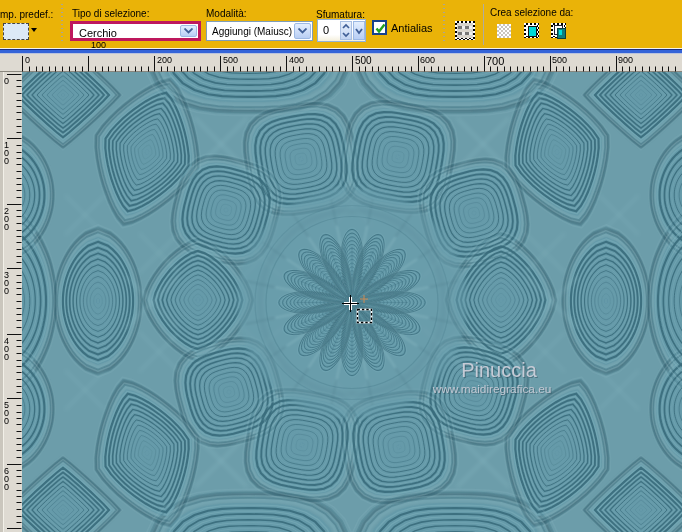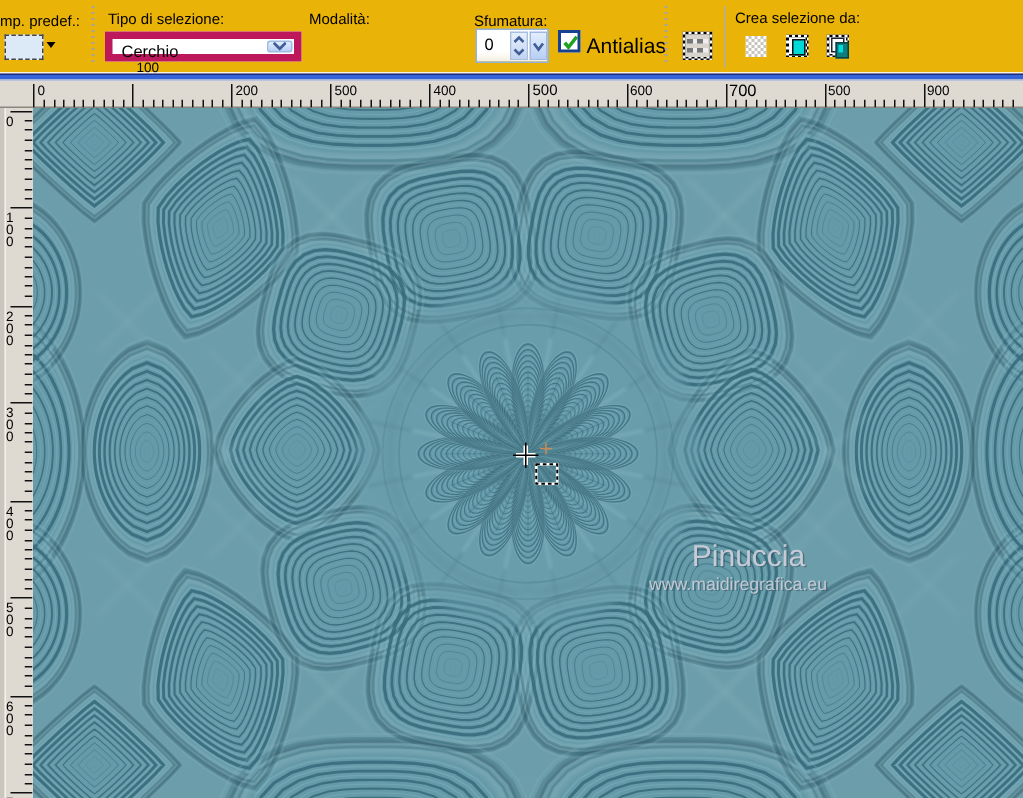--- a/index.html
+++ b/index.html
@@ -11,7 +11,7 @@
  <div style="position:absolute;left:31px;top:28px;width:0;height:0;border-left:3.5px solid transparent;border-right:3.5px solid transparent;border-top:4.5px solid #000"></div>
  <div style="position:absolute;left:61px;top:4px;width:2px;height:40px;background:repeating-linear-gradient(180deg,#aaa596 0 1.5px,transparent 1.5px 4px)"></div>
  <div style="position:absolute;left:72px;top:8px">Tipo di selezione:</div>
- <div style="position:absolute;left:70px;top:21px;width:131px;height:20px;background:#fff;border:5px solid #be185d;box-sizing:border-box">
+ <div style="position:absolute;left:70px;top:21px;width:131px;height:20px;background:#fff;border:3px solid #be185d;box-sizing:border-box">
    <div style="position:absolute;left:6px;top:3px;font-size:11px">Cerchio</div>
       <div style="position:absolute;right:1px;top:1px;bottom:1px;width:17px;background:linear-gradient(180deg,#e3eefe 0%,#cfdffa 50%,#b8cef4 100%);border:1px solid #9db9e4;border-radius:2px;box-sizing:border-box;display:flex;align-items:center;justify-content:center">
         <svg width="9" height="6" viewBox="0 0 9 6">

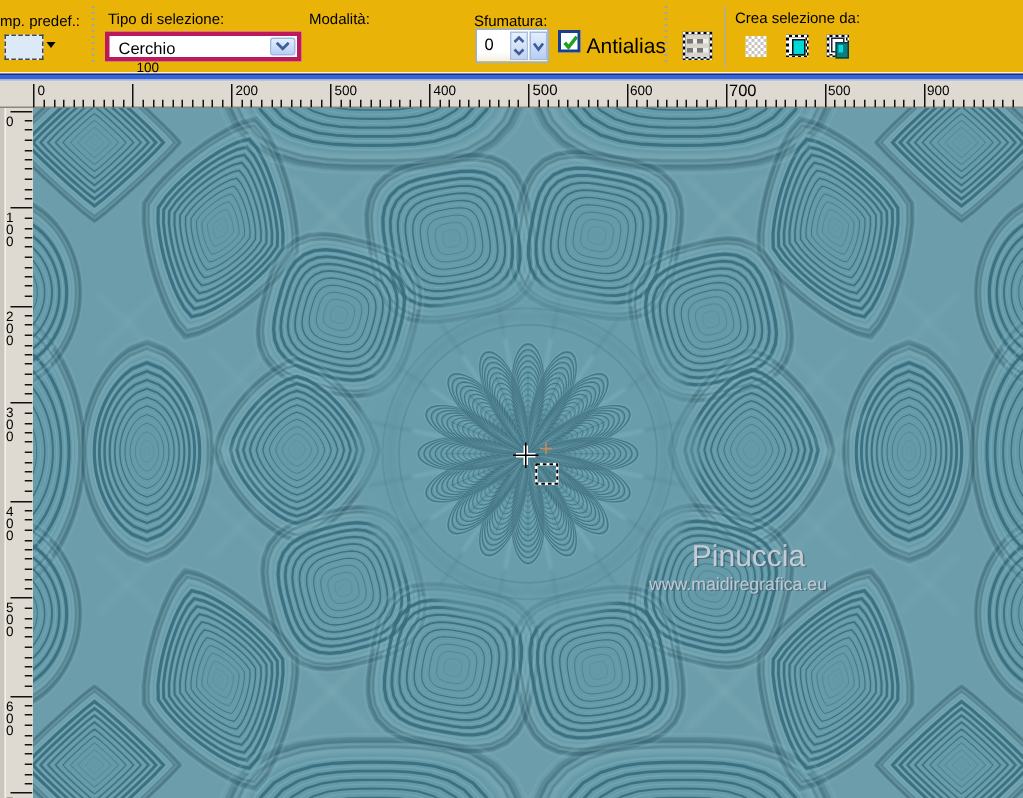--- a/index.html
+++ b/index.html
@@ -20,6 +20,14 @@
       </div>
  </div>
  <div style="position:absolute;left:206px;top:8px">Modalità:</div>
+ <div style="position:absolute;left:206px;top:21px;width:107px;height:20px;background:#fff;border:1px solid #7f9db9;box-sizing:border-box">
+   <div style="position:absolute;left:5px;top:4px;font-size:10px;white-space:nowrap">Aggiungi (Maiusc)</div>
+      <div style="position:absolute;right:1px;top:1px;bottom:1px;width:17px;background:linear-gradient(180deg,#e3eefe 0%,#cfdffa 50%,#b8cef4 100%);border:1px solid #9db9e4;border-radius:2px;box-sizing:border-box;display:flex;align-items:center;justify-content:center">
+        <svg width="9" height="6" viewBox="0 0 9 6">
+          <path d="M0.5,0.5 L4.5,4.5 L8.5,0.5" fill="none" stroke="#3f5e96" stroke-width="1.8"></path>
+        </svg>
+      </div>
+ </div>
  <div style="position:absolute;left:316px;top:9px">Sfumatura:</div>
  <div style="position:absolute;left:317px;top:19px;width:49px;height:23px;border:1px solid #93b2d8;box-sizing:border-box;background:linear-gradient(180deg,#fff 70%,#f4efdc 100%)">
    <div style="position:absolute;left:5px;top:4px;font-size:11px">0</div>

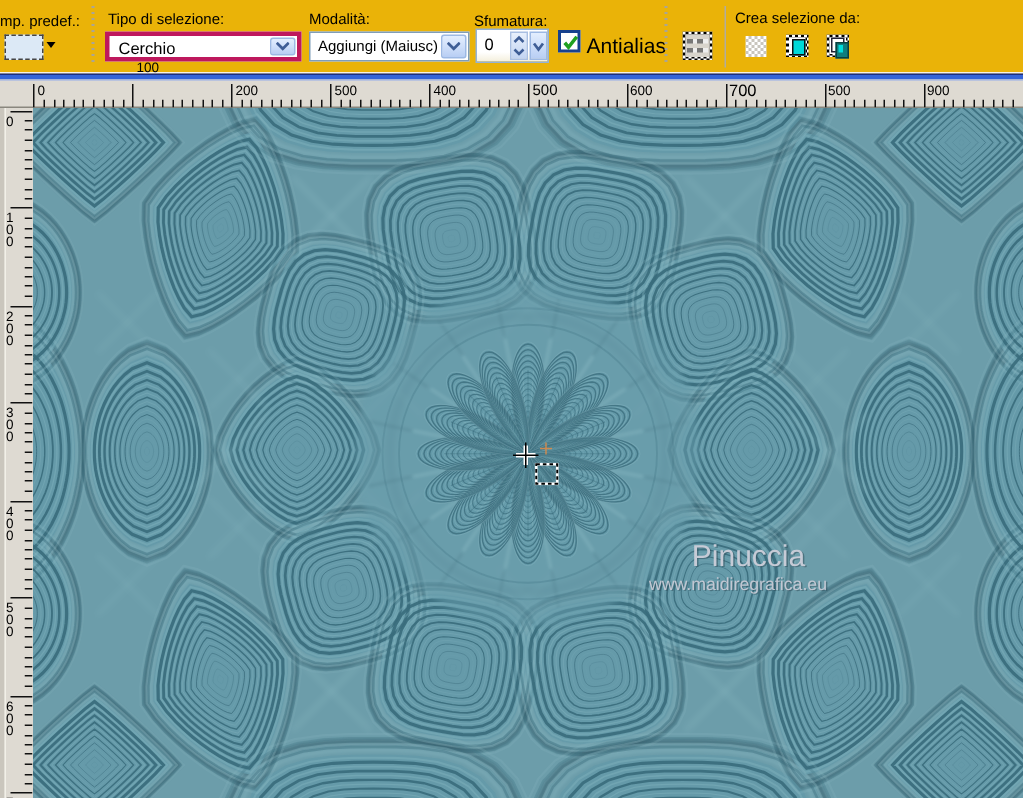--- a/index.html
+++ b/index.html
@@ -48,7 +48,7 @@
         <path d="M2.5,6.5 L5,9.5 L10.5,2.5" fill="none" stroke="#21a121" stroke-width="2.4"></path>
       </svg>
  </div>
- <div style="position:absolute;left:391px;top:22px;font-size:14px">Antialias</div>
+ <div style="position:absolute;left:391px;top:22px;font-size:11px">Antialias</div>
  <div style="position:absolute;left:443px;top:4px;width:2px;height:40px;background:repeating-linear-gradient(180deg,#aaa596 0 1.5px,transparent 1.5px 4px)"></div>
  <div style="position:absolute;left:455px;top:21px;width:20px;height:19px;background:repeating-conic-gradient(#000 0 25%,#fff 0 50%) 0 0/4px 4px">
    <div style="position:absolute;left:2px;top:2px;right:2px;bottom:2px;background:#d8d4cc">

